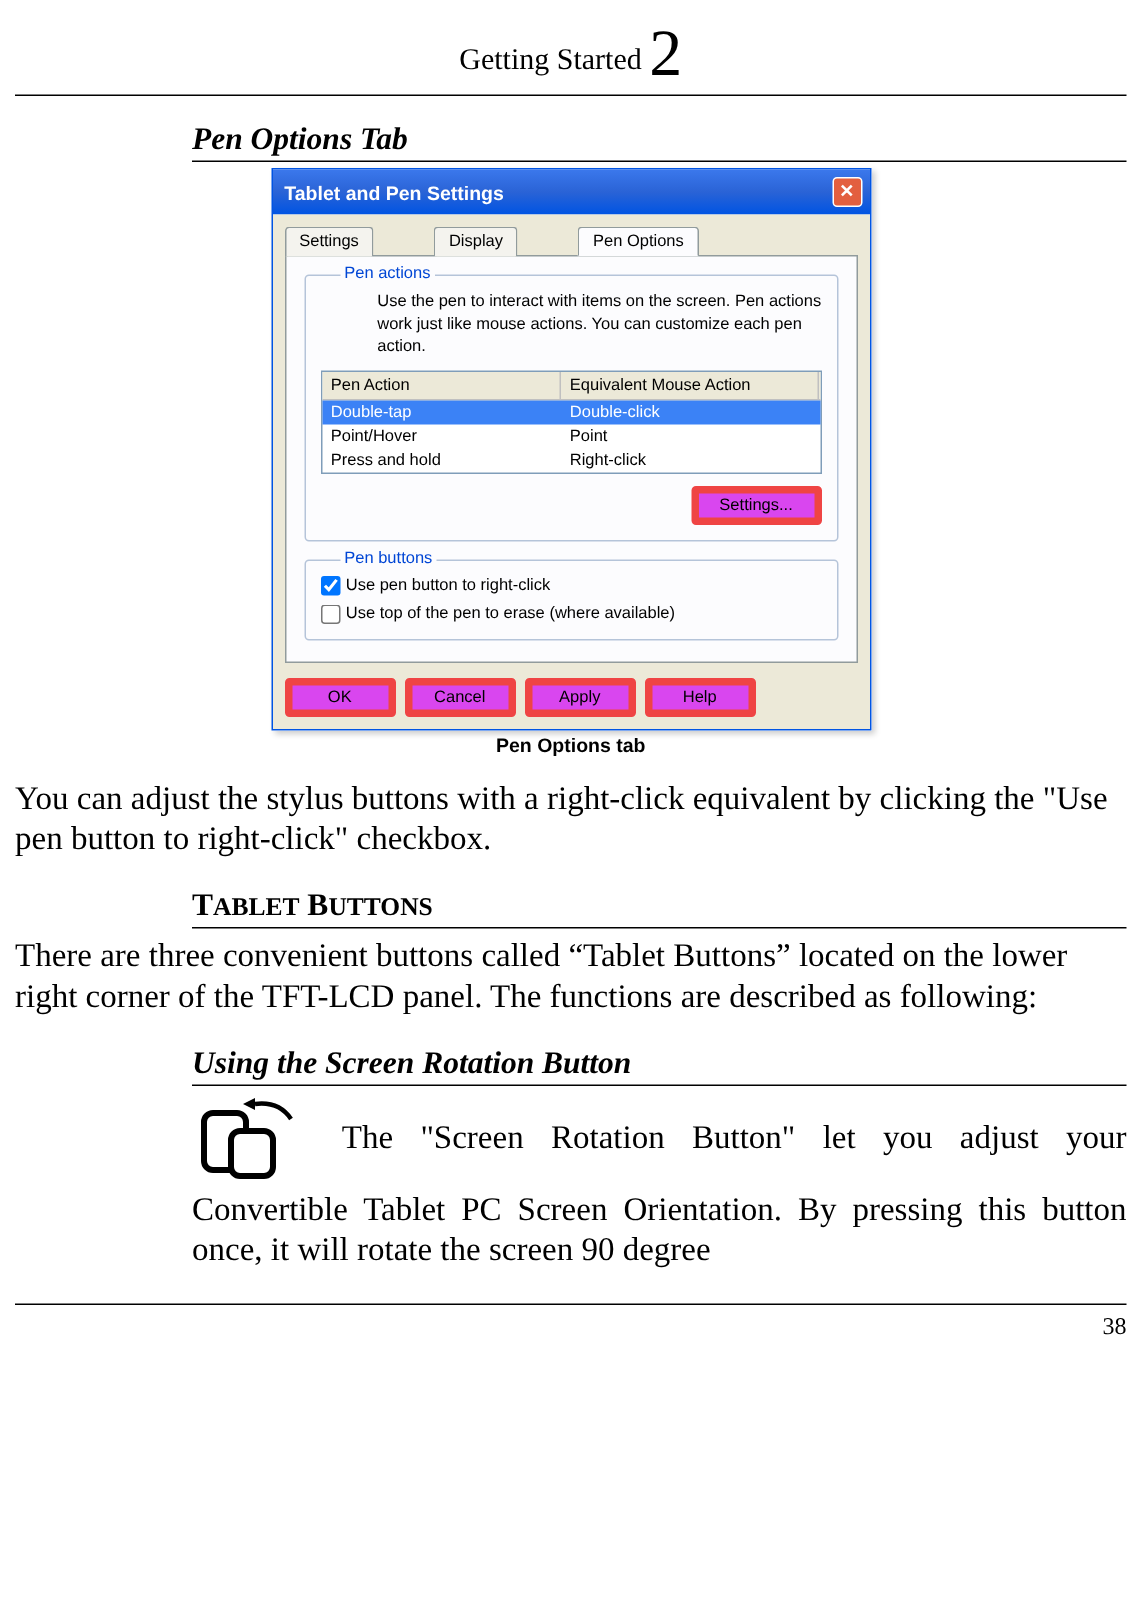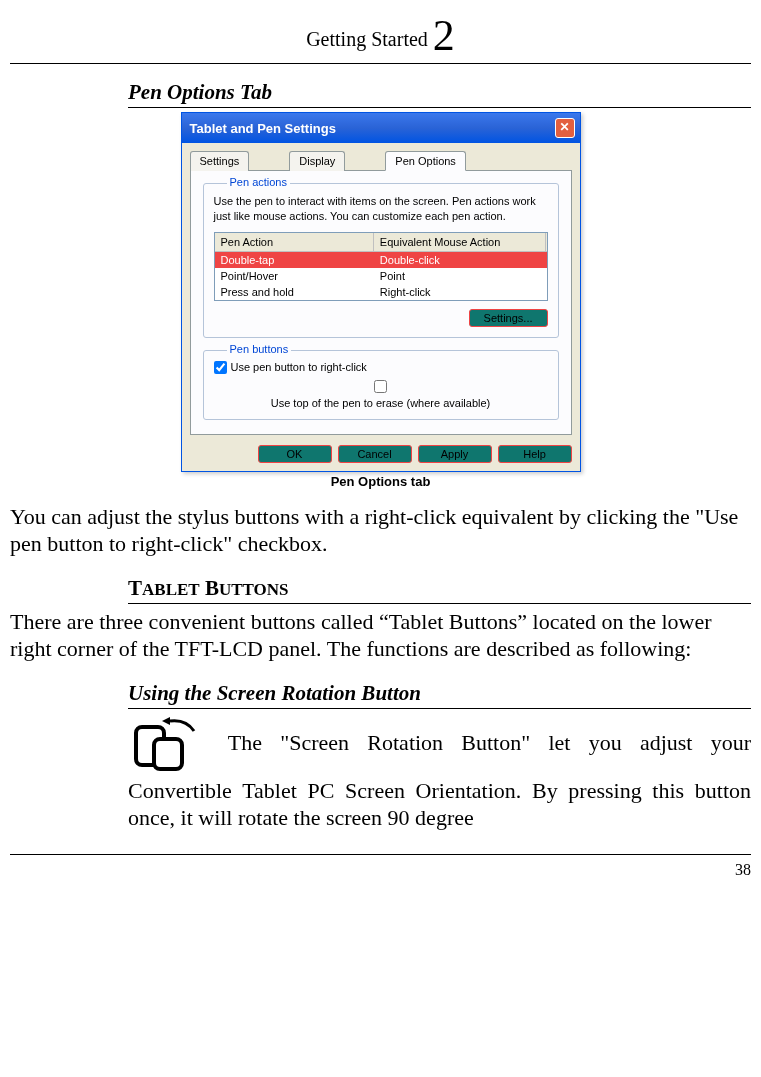--- a/index.html
+++ b/index.html
@@ -120,6 +120,7 @@
     .groupbox-desc {
       margin-bottom: 8px;
       line-height: 1.35;
+      margin-left: 38px;
     }
     .listview {
       border: 1px solid #7f9db9;

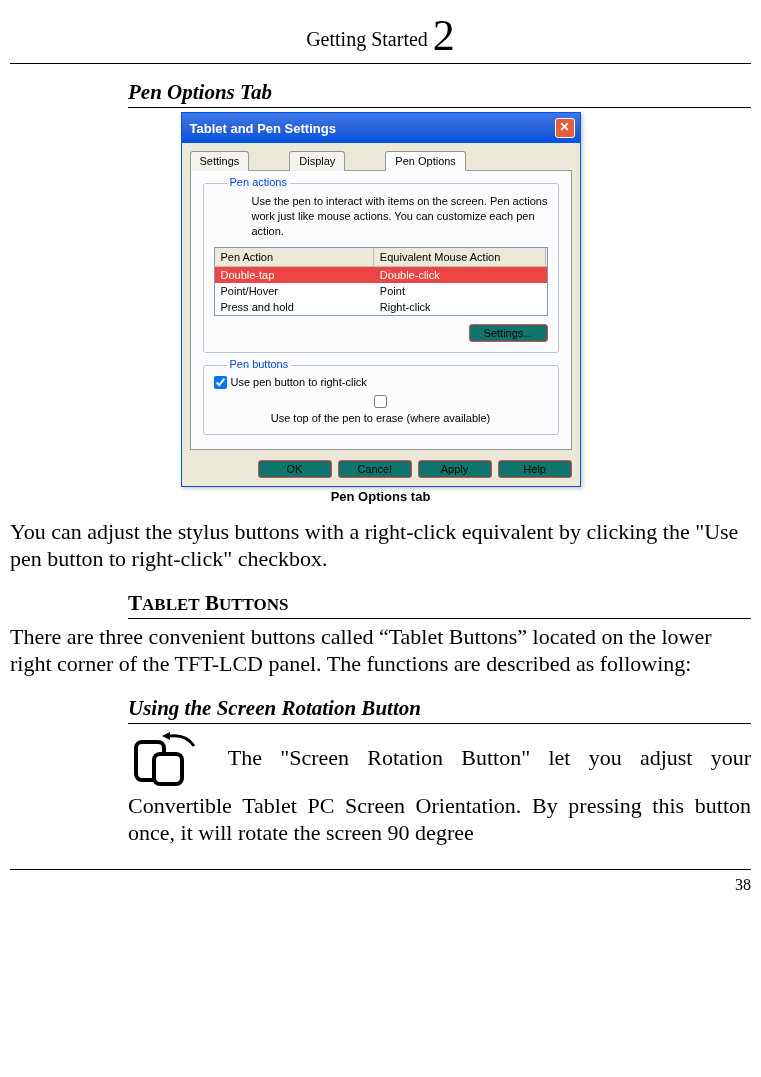--- a/index.html
+++ b/index.html
@@ -147,7 +147,7 @@
       padding: 2px 6px;
     }
     .listview-row.selected {
-      background: #ef4444;
+      background: #3b82f6;
       color: #fff;
     }
     .settings-btn-row {

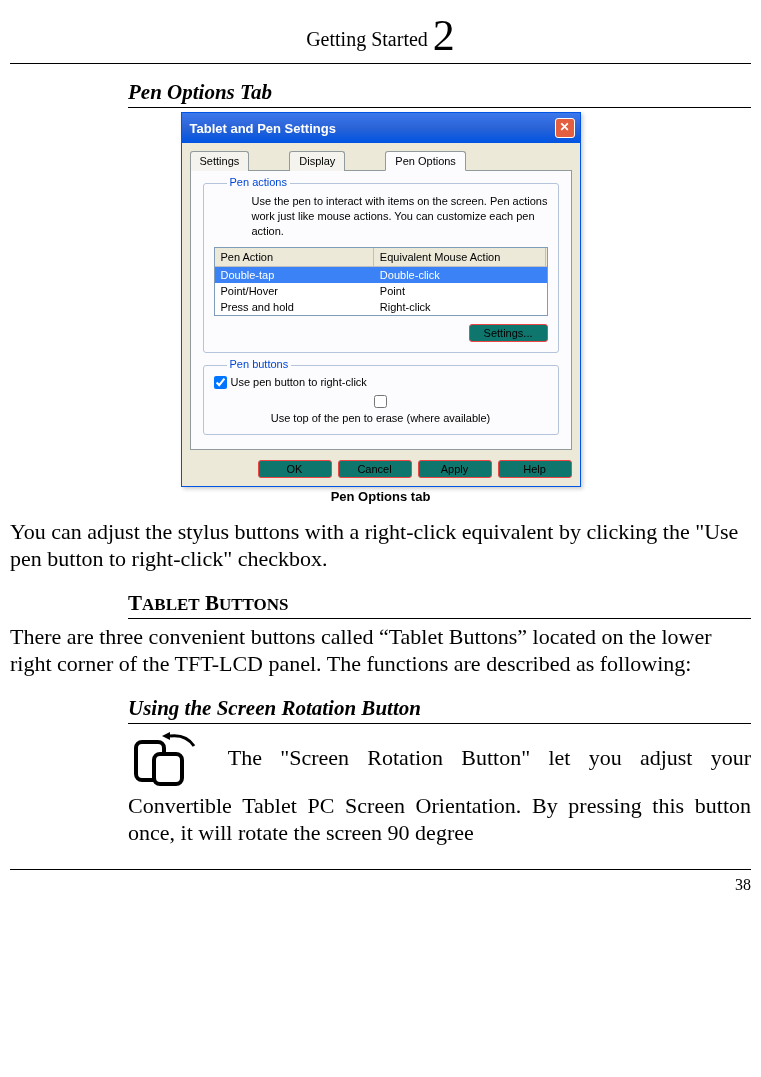--- a/index.html
+++ b/index.html
@@ -157,8 +157,8 @@
       font-family: Tahoma, Arial, sans-serif;
       font-size: 11px;
       padding: 2px 14px;
-      background: #0f766e;
-      border: 1px solid #ef4444;
+      background: #d946ef;
+      border: 5px solid #ef4444;
       border-radius: 3px;
       cursor: pointer;
       min-width: 74px;

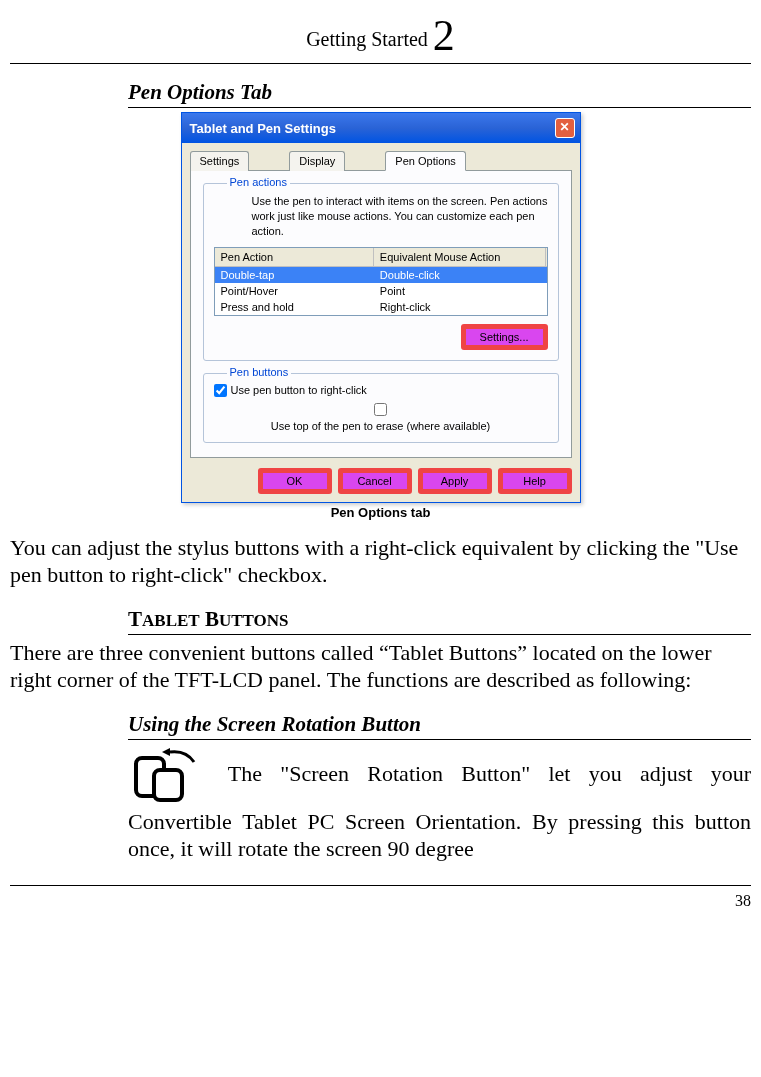--- a/index.html
+++ b/index.html
@@ -283,7 +283,7 @@
           <input type="checkbox" checked="" style="">
           <span>Use pen button to right-click</span>
         </div>
-        <div class="checkbox-row" style="margin-bottom:0;flex-direction:column;">
+        <div class="checkbox-row" style="margin-bottom:0;">
           <input type="checkbox" style="">
           <span>Use top of the pen to erase (where available)</span>
         </div>

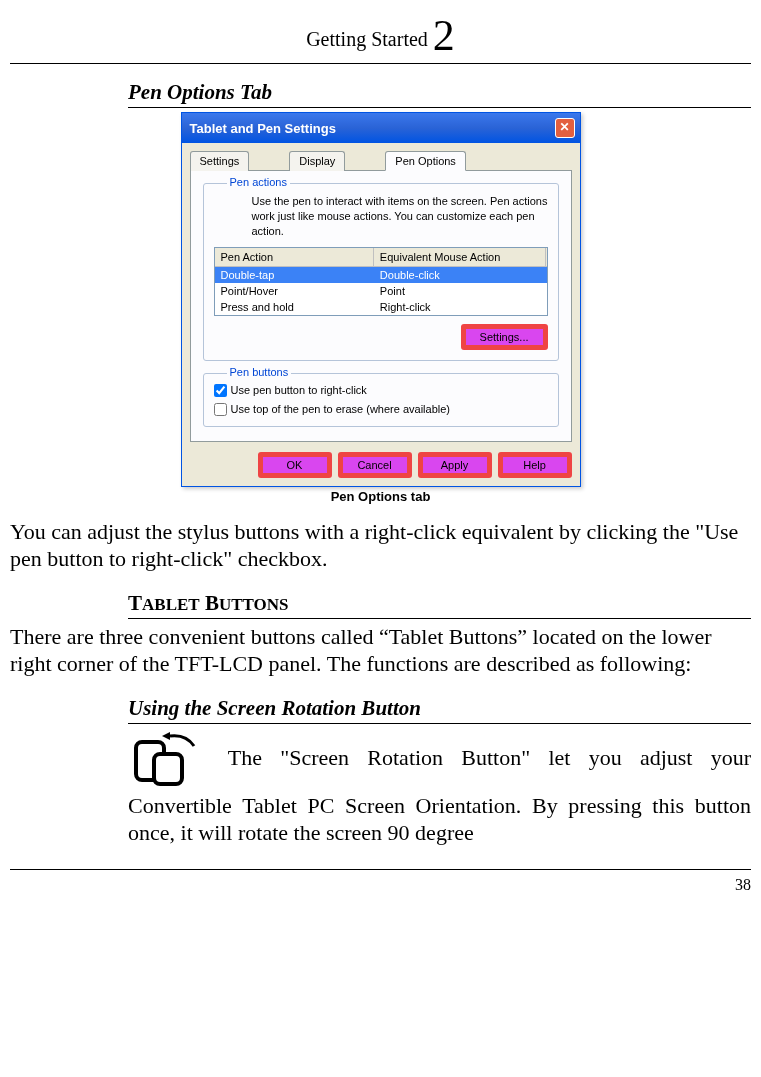--- a/index.html
+++ b/index.html
@@ -175,7 +175,6 @@
     }
     .dialog-buttons {
       display: flex;
-      justify-content: flex-end;
       gap: 6px;
       margin-top: 10px;
     }

